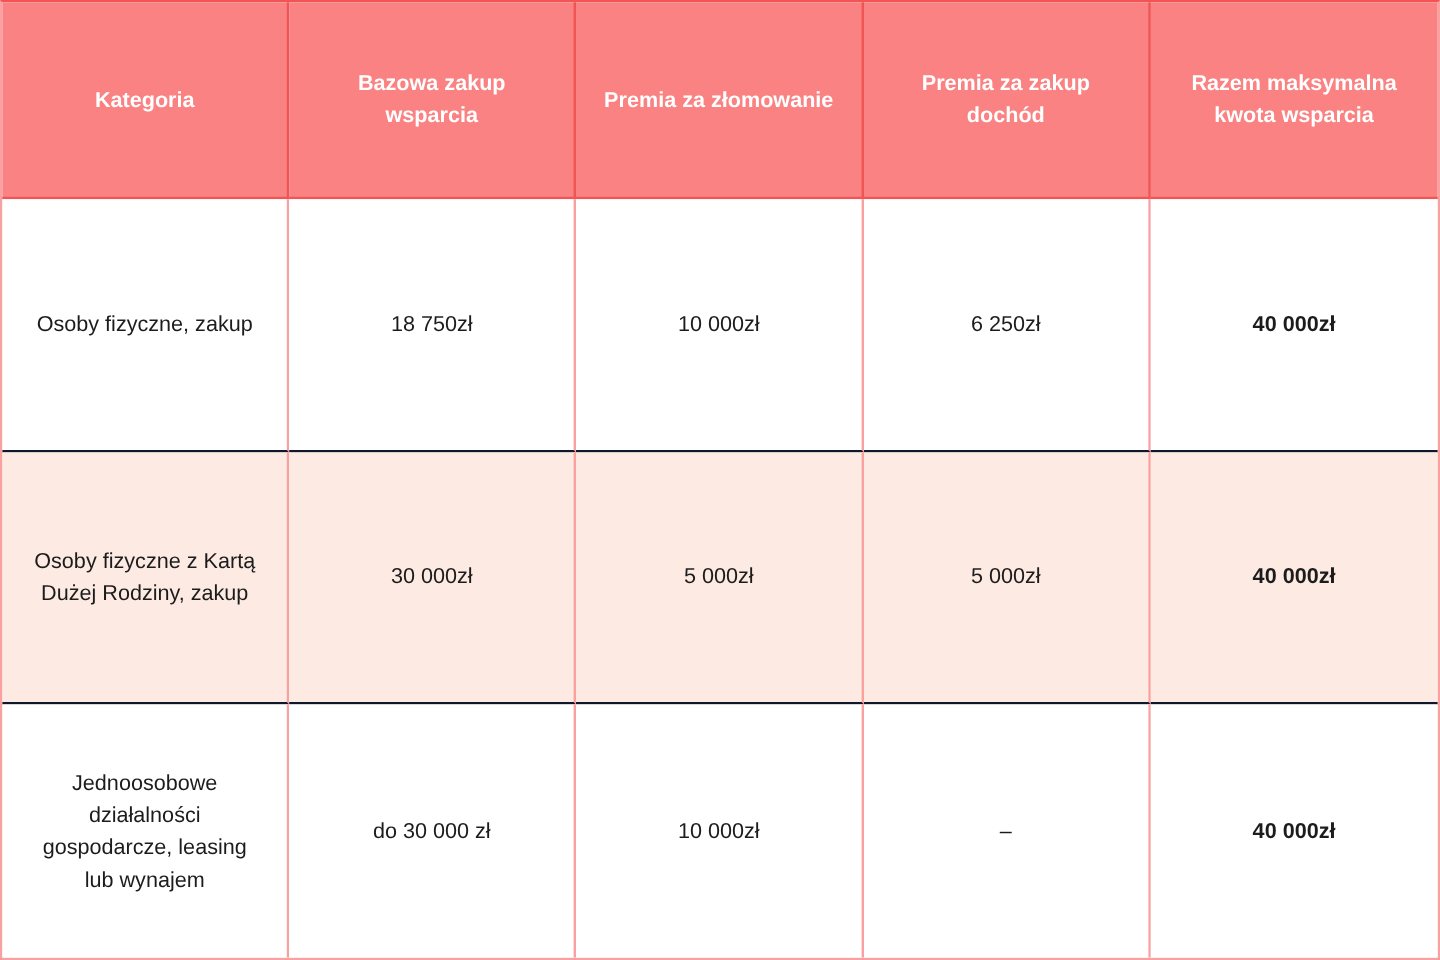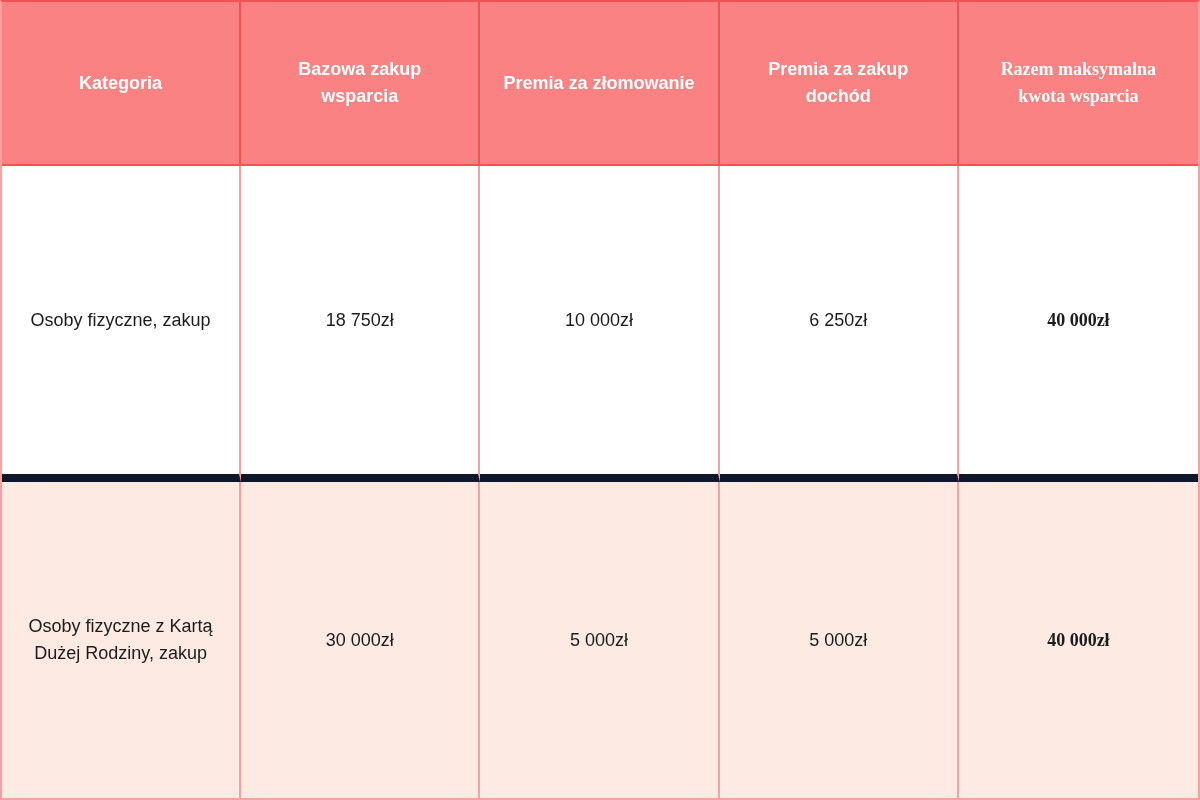--- a/index.html
+++ b/index.html
@@ -31,7 +31,7 @@
     border-right: 2px solid #F15454;
     border-bottom: 2px solid #F15454;
   }
-  th:last-child { border-right: 0; font-family: Liberation Serif, serif; }
+  th:last-child { border-right: 0; }
   td {
     color: #1C1C1C;
     font-size: 18px;

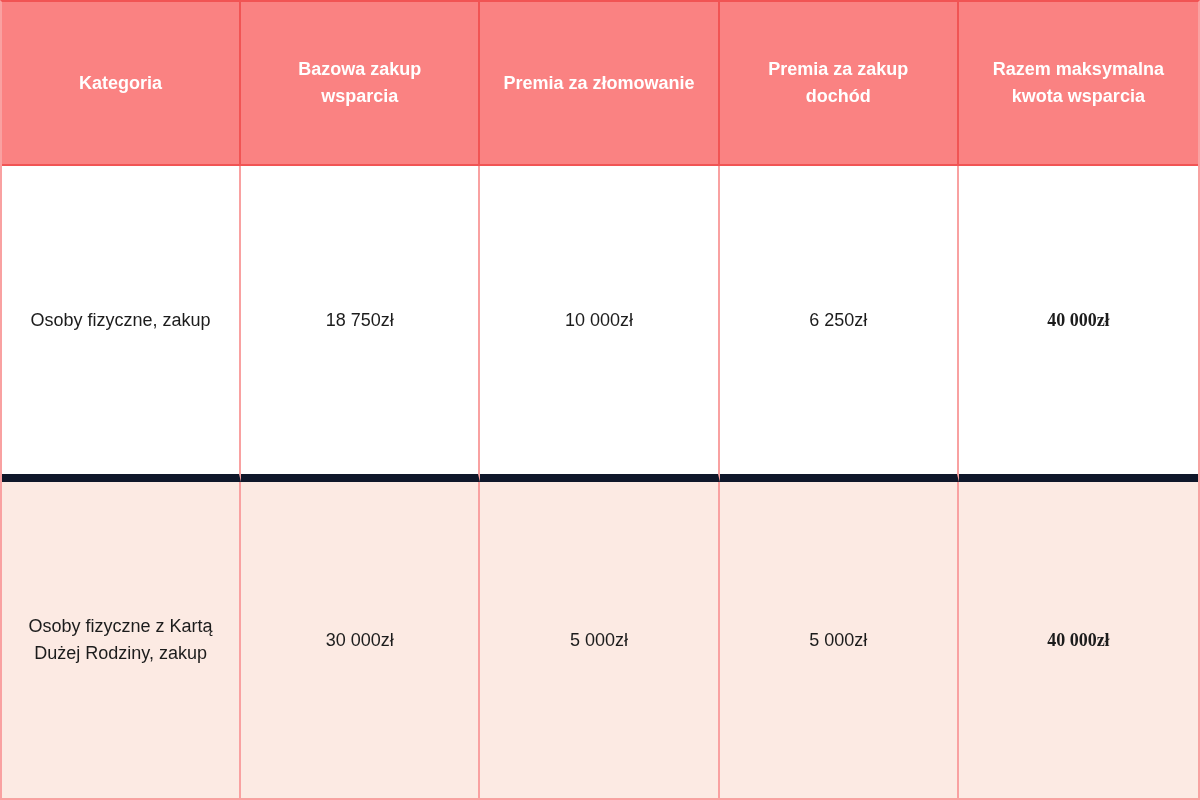--- a/index.html
+++ b/index.html
@@ -40,7 +40,7 @@
     vertical-align: middle;
     padding: 0 22px;
     border-right: 2px solid #F9A1A1;
-    border-bottom: 8px solid #0f172a;
+    border-bottom: 2px solid #0f172a;
     background: #ffffff;
   }
   td:last-child { border-right: 0; font-family: Liberation Serif, serif; }

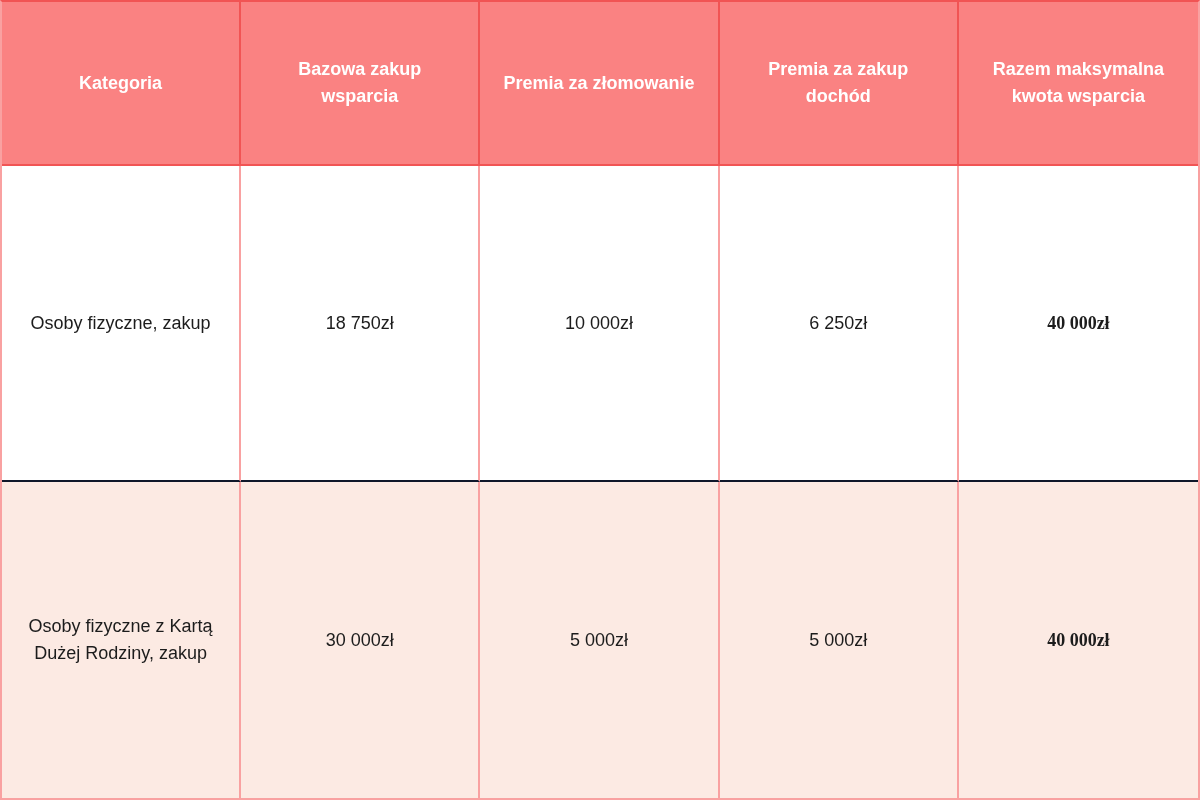--- a/index.html
+++ b/index.html
@@ -43,7 +43,7 @@
     border-bottom: 2px solid #0f172a;
     background: #ffffff;
   }
-  td:last-child { border-right: 0; font-family: Liberation Serif, serif; }
+  td:last-child { border-right: 0; }
   tbody tr:last-child td { border-bottom: 0; }
   tbody tr:nth-child(even) td { background: #FCEAE3; }
   td.total-cell { font-weight: bold; }

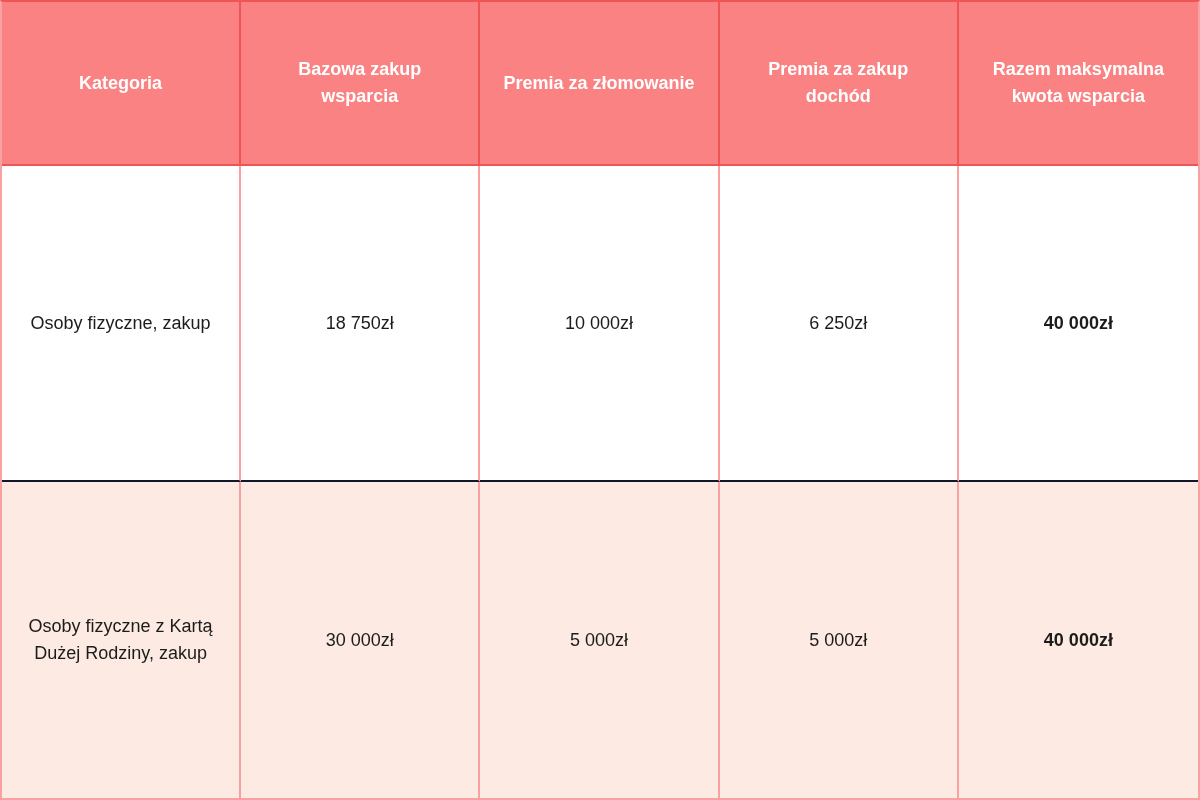--- a/index.html
+++ b/index.html
@@ -76,6 +76,13 @@
       <td>5 000zł</td>
       <td class="total-cell">40 000zł</td>
     </tr>
+    <tr>
+      <td>Jednoosobowe działalności gospodarcze, leasing lub wynajem</td>
+      <td>do 30 000 zł</td>
+      <td>10 000zł</td>
+      <td>–</td>
+      <td class="total-cell">40 000zł</td>
+    </tr>
   </tbody>
 </table>
 

